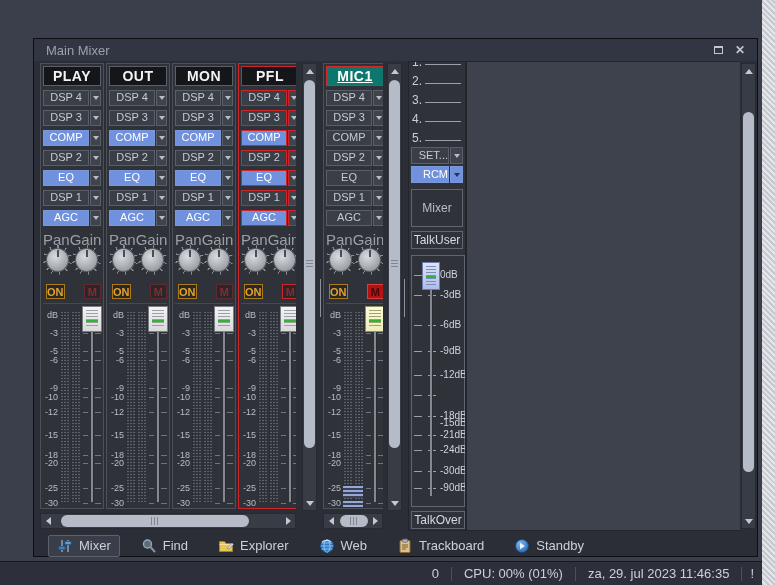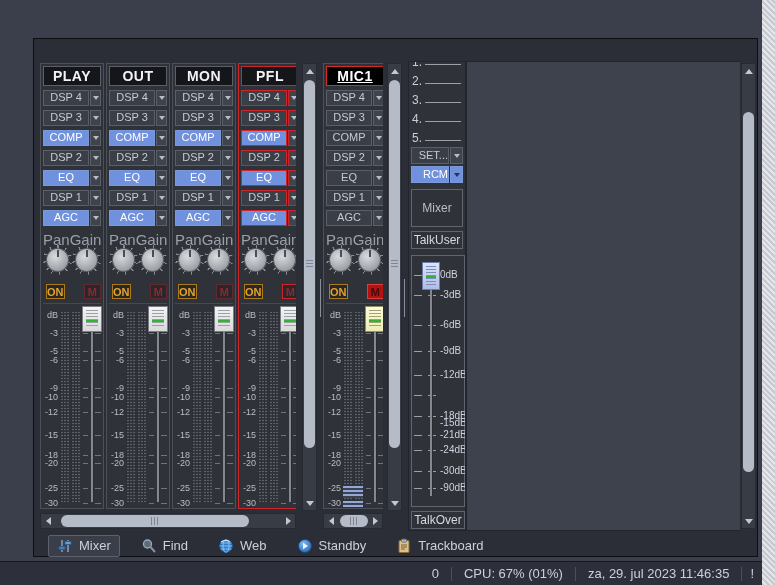--- a/index.html
+++ b/index.html
@@ -136,6 +136,15 @@
 
 <div>
   <div class="window">
+    <div class="titlebar">
+      <span class="title">Main Mixer</span>
+      <span class="winbtn">
+          <span class="maxglyph"></span>
+        </span>
+      <span class="winbtn">
+          <span class="closeglyph">✕</span>
+        </span>
+    </div>
     <div class="content">
       <div class="strips-vp" id="strips-vp">
           <div class="strip">

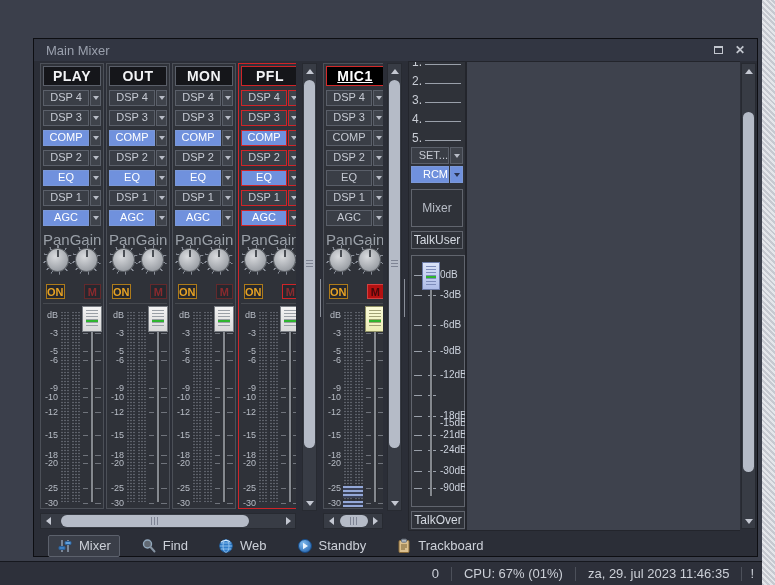--- a/index.html
+++ b/index.html
@@ -28,7 +28,7 @@
   .shdr{height:20px;line-height:18px;text-align:center;background:#15161a;border:1px solid #5a5f69;
     color:#f2f3f5;font-weight:bold;font-size:14px;letter-spacing:.5px;margin-bottom:4px;}
   .selected .shdr{border-color:#cf2428;}
-  .micstrip .shdr{background:#000000;border-color:#d42a2a;color:#fff;text-decoration:underline;}
+  .micstrip .shdr{background:#0f766e;border-color:#d42a2a;color:#fff;text-decoration:underline;}
   .dsprow{display:flex;height:16px;margin-bottom:4px;}
   .dspbtn{flex:1;background:#3a3e46;border:1px solid #5a5f69;color:#c6cad3;font-size:11px;
     line-height:13px;text-align:center;overflow:hidden;white-space:nowrap;}

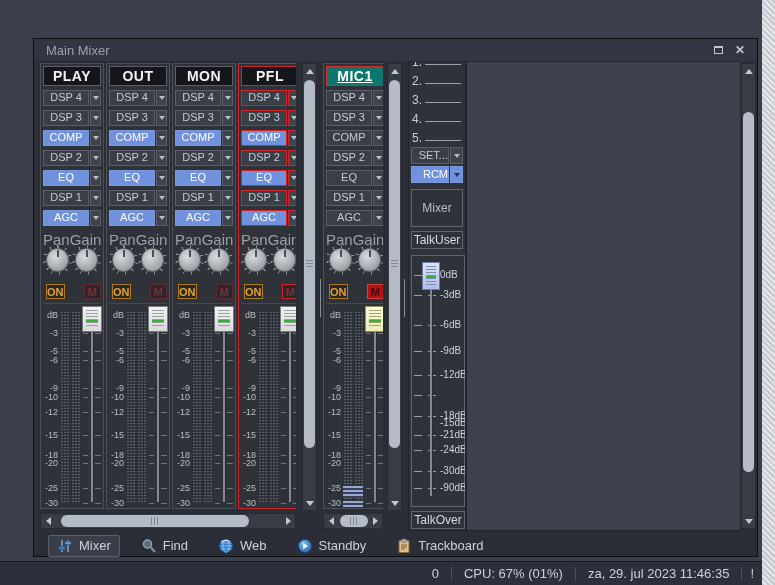--- a/index.html
+++ b/index.html
@@ -765,6 +765,16 @@
           <div class="tbtn">
             <span class="ticon">
               <svg width="16" height="16" viewBox="0 0 16 16">
+                <path d="M1.5 3.5h5l1.5 2h6.5v8h-13z" fill="#e9c64f" stroke="#a5821e"></path>
+                <path d="M1.5 6.5h13" stroke="#f4e096"></path>
+                <path d="M10 9l4-4 1.5 1.5-4 4-2 .5z" fill="#cdd6e0" stroke="#7d8794" stroke-width="0.6"></path>
+              </svg>
+            </span>
+            <span>Explorer</span>
+          </div>
+          <div class="tbtn">
+            <span class="ticon">
+              <svg width="16" height="16" viewBox="0 0 16 16">
                 <circle cx="8" cy="8" r="6.3" fill="#2f7cc9" stroke="#1c5a9a"></circle>
                 <ellipse cx="8" cy="8" rx="3" ry="6.3" fill="none" stroke="#9fccf2" stroke-width="0.8"></ellipse>
                 <path d="M1.8 8h12.4M2.6 5h10.8M2.6 11h10.8" stroke="#9fccf2" stroke-width="0.8" fill="none"></path>

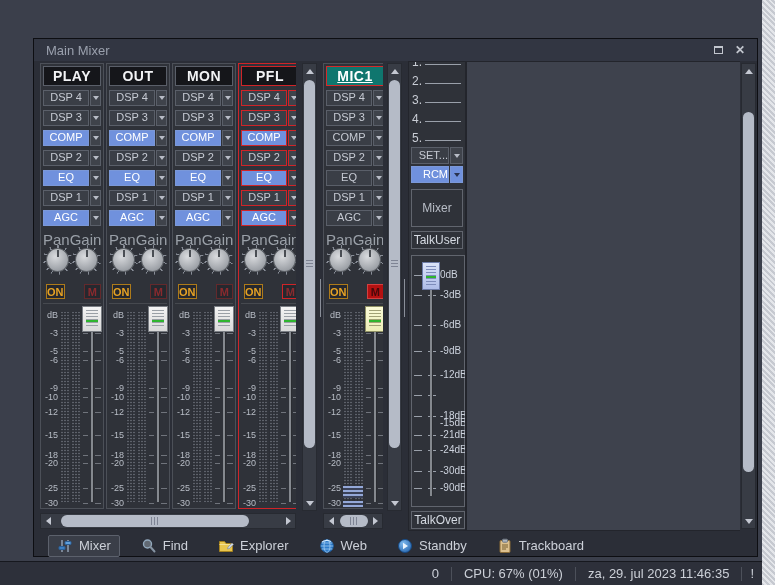--- a/index.html
+++ b/index.html
@@ -786,6 +786,16 @@
           <div class="tbtn">
             <span class="ticon">
               <svg width="16" height="16" viewBox="0 0 16 16">
+                <rect x="3" y="2.5" width="10" height="12" rx="1" fill="#dcc08e" stroke="#8a6a36"></rect>
+                <rect x="5.5" y="1.2" width="5" height="3" rx="0.8" fill="#aeb6c0" stroke="#6e7680"></rect>
+                <path d="M5 7h6M5 9h6M5 11h4" stroke="#6b5526" stroke-width="0.9"></path>
+              </svg>
+            </span>
+            <span>Trackboard</span>
+          </div>
+          <div class="tbtn">
+            <span class="ticon">
+              <svg width="16" height="16" viewBox="0 0 16 16">
                 <defs>
                   <radialGradient id="sgb" cx="0.35" cy="0.3" r="0.9">
                     <stop offset="0" stop-color="#7db9ee"></stop>
@@ -798,16 +808,6 @@
             </span>
             <span>Standby</span>
           </div>
-          <div class="tbtn">
-            <span class="ticon">
-              <svg width="16" height="16" viewBox="0 0 16 16">
-                <rect x="3" y="2.5" width="10" height="12" rx="1" fill="#dcc08e" stroke="#8a6a36"></rect>
-                <rect x="5.5" y="1.2" width="5" height="3" rx="0.8" fill="#aeb6c0" stroke="#6e7680"></rect>
-                <path d="M5 7h6M5 9h6M5 11h4" stroke="#6b5526" stroke-width="0.9"></path>
-              </svg>
-            </span>
-            <span>Trackboard</span>
-          </div>
         </div>
     </div>
   </div>

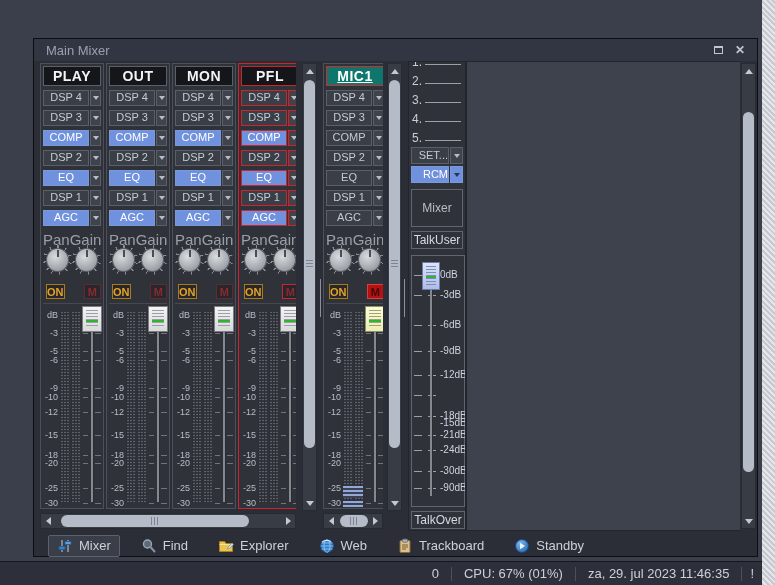--- a/index.html
+++ b/index.html
@@ -815,7 +815,7 @@
   <div class="statusbar">
     <span class="sseg">0</span>
     <span class="ssep"></span>
-    <span class="sseg">CPU: 67% (01%)</span>
+    <span class="sseg">CPU: 00% (01%)</span>
     <span class="ssep"></span>
     <span class="sseg">za, 29. jul 2023 11:46:35</span>
     <span class="ssep"></span>

